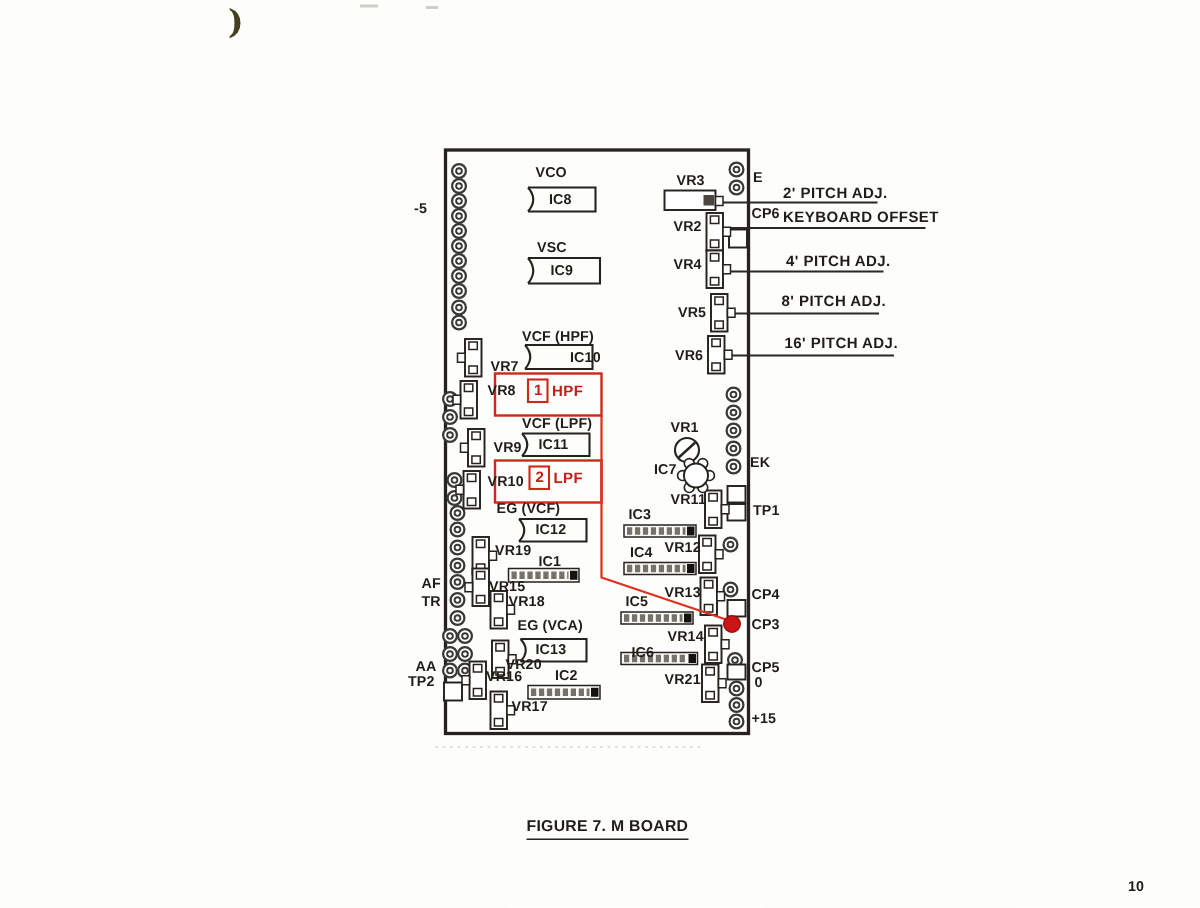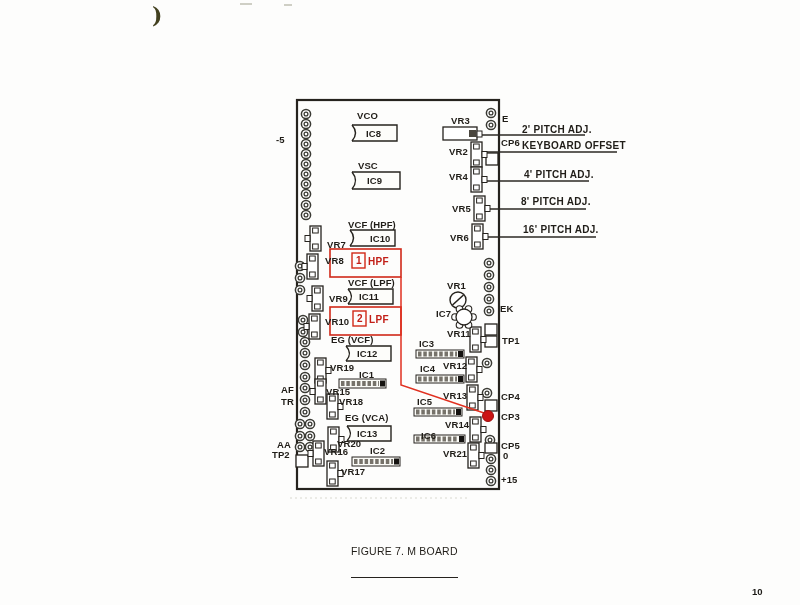--- a/index.html
+++ b/index.html
@@ -248,7 +248,7 @@
 
   <div class="lbl" style="left:366px;top:129px">IC8</div>
   <div class="lbl" style="left:367px;top:176px">IC9</div>
-  <div class="lbl" style="left:370px;top:234px">IC10</div>
+  <div class="lbl" style="left:380px;top:234px">IC10</div>
   <div class="lbl" style="left:359px;top:292px">IC11</div>
   <div class="lbl" style="left:357px;top:349px">IC12</div>
   <div class="lbl" style="left:357px;top:429px">IC13</div>

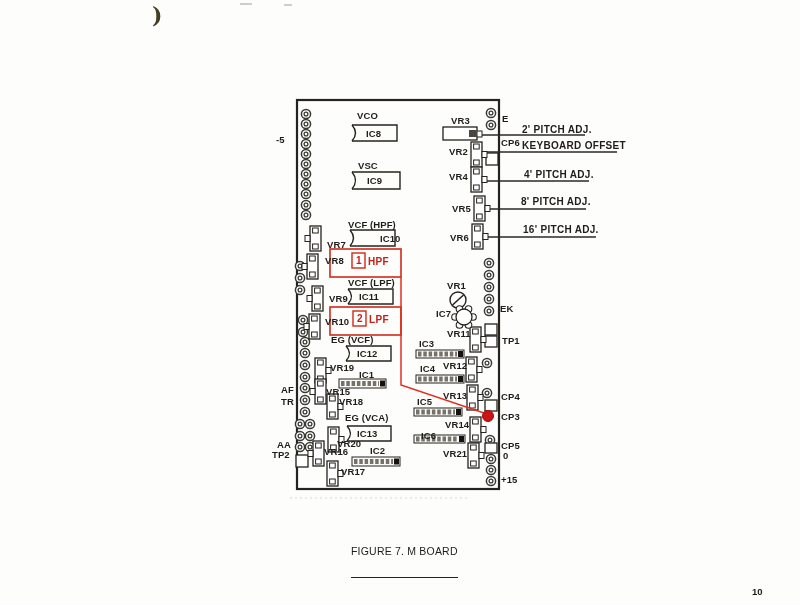--- a/index.html
+++ b/index.html
@@ -16,8 +16,8 @@
   .lbl.red { color:#c22018; }
   .lbl.rednum { color:#c22018; font-size:10px; }
   .caption {
-    position:absolute; font-weight:normal; font-size:10.5px; color:#201d18;
-    letter-spacing:.2px; border-bottom:1.6px solid #26231e; padding-bottom:20px;
+    position:absolute; font-weight:bold; font-size:10.5px; color:#201d18;
+    letter-spacing:.2px; border-bottom:1.6px solid #26231e; padding-bottom:2px;
     line-height:1; white-space:nowrap;
   }
   .pagenum { position:absolute; font-weight:bold; font-size:9.5px; color:#1c1a16; line-height:1; }

